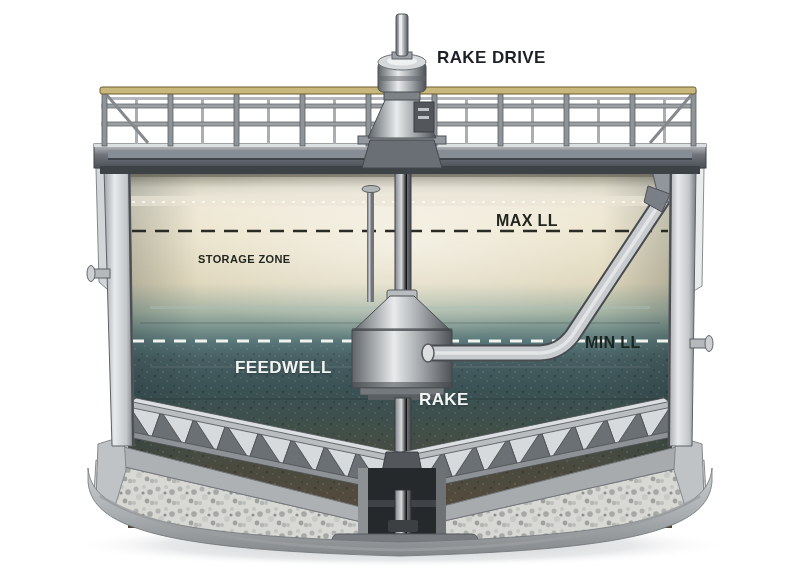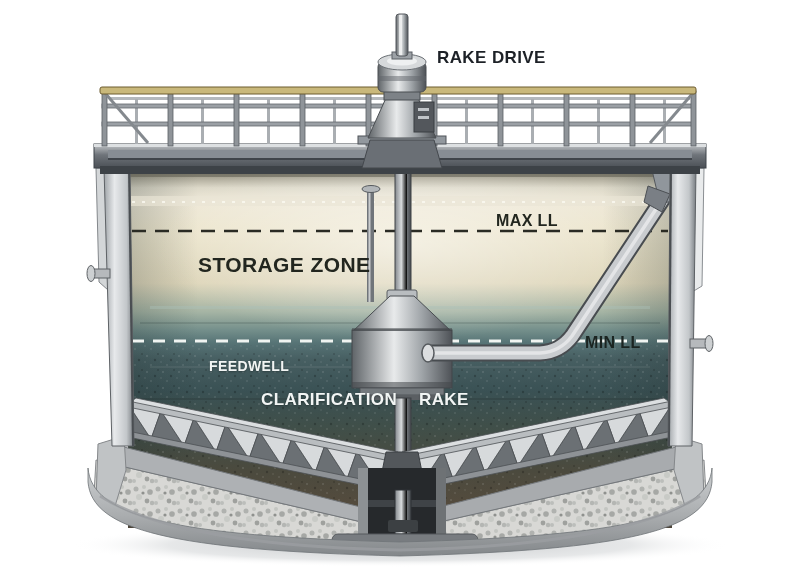--- a/index.html
+++ b/index.html
@@ -16,7 +16,7 @@
   .lbl-light{color:#f2f5f4;text-shadow:0 1px 2px rgba(20,30,30,.45);}
   .lbl-rake      {left:437px;top:49px; font-size:17px;color:#1d2127;}
   .lbl-maxll     {left:464px;top:213px;font-size:16px;margin-left:32px;}
-  .lbl-storage   {left:198px;top:254px;font-size:21px;}
+  .lbl-storage   {left:198px;top:254px;font-size:11px;}
   .lbl-minll     {left:585px;top:335px;font-size:16px;color:#1b2421;}
   .lbl-feedwell  {left:209px;top:359px;font-size:14px;}
   .lbl-clarif    {left:261px;top:391px;font-size:17px;}

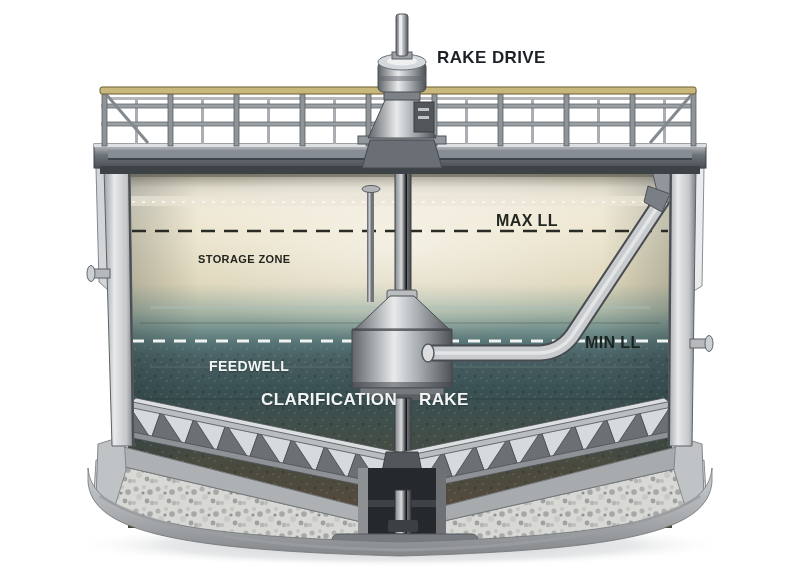--- a/index.html
+++ b/index.html
@@ -18,7 +18,7 @@
   .lbl-maxll     {left:464px;top:213px;font-size:16px;margin-left:32px;}
   .lbl-storage   {left:198px;top:254px;font-size:11px;}
   .lbl-minll     {left:585px;top:335px;font-size:16px;color:#1b2421;}
-  .lbl-feedwell  {left:209px;top:359px;font-size:14px;}
+  .lbl-feedwell  {left:235px;top:359px;font-size:17px;}
   .lbl-clarif    {left:261px;top:391px;font-size:17px;}
   .lbl-zone      {left:419px;top:391px;font-size:17px;}
 </style>

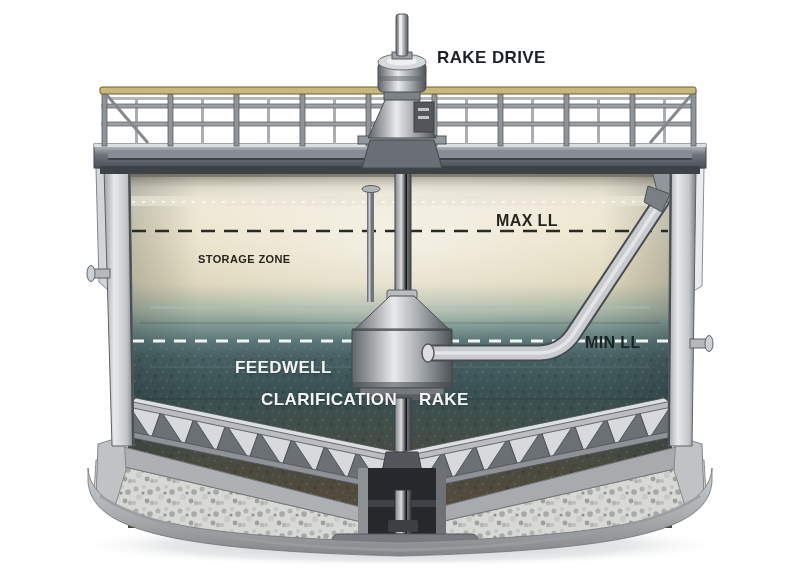--- a/index.html
+++ b/index.html
@@ -321,7 +321,6 @@
   <div class="lbl lbl-dark lbl-storage">STORAGE ZONE</div>
   <div class="lbl lbl-dark lbl-minll">MIN LL</div>
   <div class="lbl lbl-light lbl-feedwell">FEEDWELL</div>
-  <div class="lbl lbl-light lbl-clarif">CLARIFICATION</div>
   <div class="lbl lbl-light lbl-zone">RAKE</div>
 </div>
 

